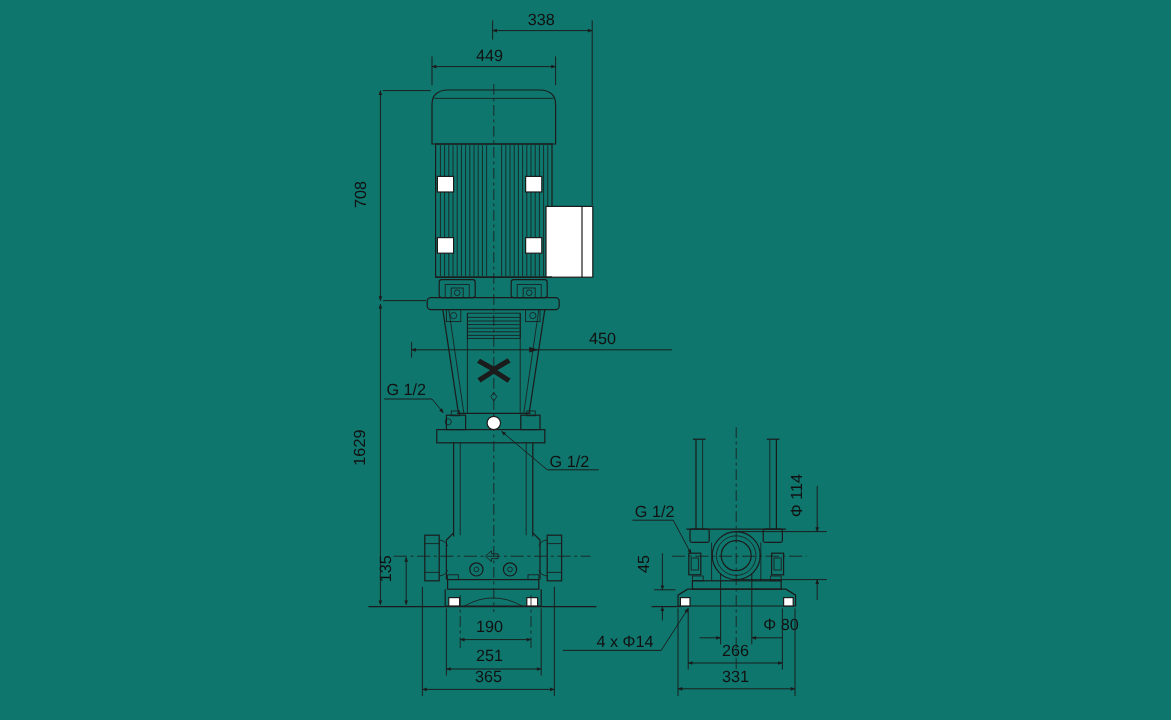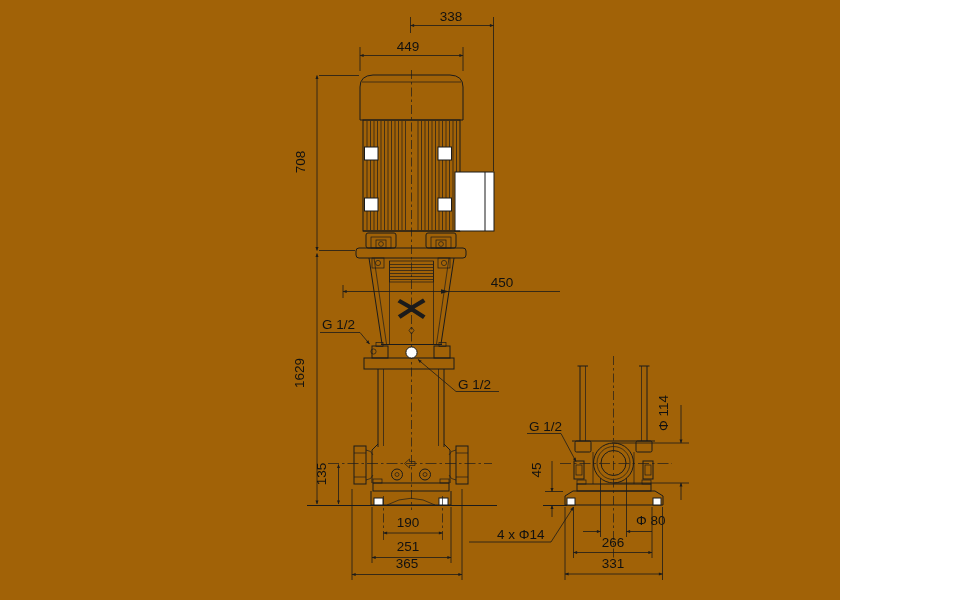--- a/index.html
+++ b/index.html
@@ -3,7 +3,7 @@
 <meta charset="utf-8">
 <style>
   html,body{margin:0;padding:0;background:#ffffff;}
-  .stage{position:relative;width:840px;height:600px;background:#a16207;overflow:hidden;}
+  .stage{position:relative;width:976px;height:600px;background:#0f766e;overflow:hidden;}
   svg{display:block;}
   .ln{stroke:#1b1b1b;stroke-width:1;fill:none;stroke-linecap:butt;}
   .thin{stroke:#1b1b1b;stroke-width:.7;fill:none;}

